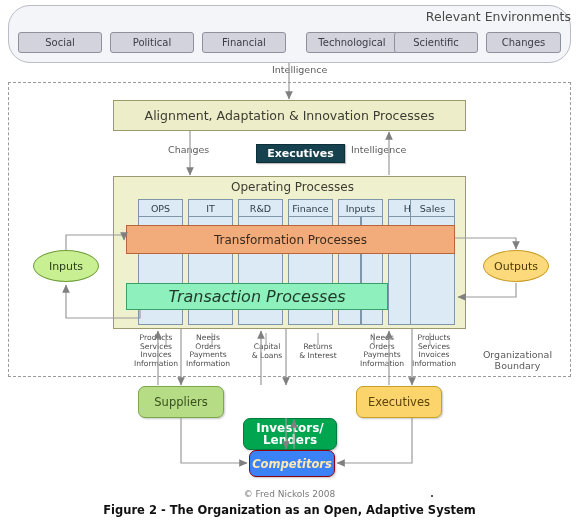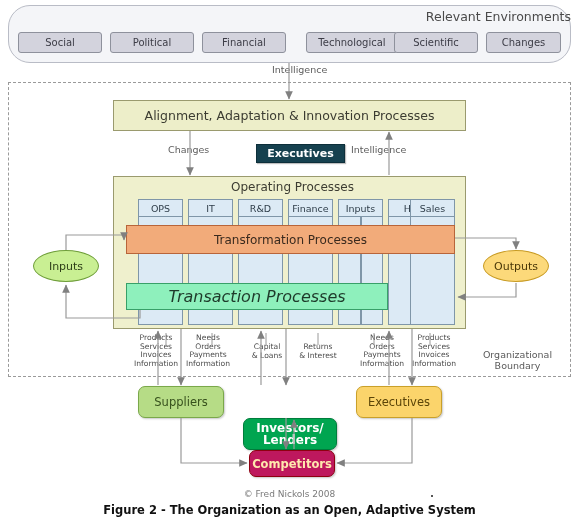--- a/index.html
+++ b/index.html
@@ -134,10 +134,11 @@
   #customers-box { left:356px; width:86px; background:#fbd46b; border:1px solid #c9a02a; color:#5a4408; font-size:11.5px; }
   #competitors-box {
     left:249px; top:450px; width:86px; height:27px;
-    background:#be185d; border:1px solid #8e0010; border-radius:7px;
+    background:#3b82f6; border:1px solid #8e0010; border-radius:7px;
     color:#ffe9ae; font-size:11.5px; font-weight:bold;
     display:flex; align-items:center; justify-content:center;
     box-shadow:1px 1px 2px rgba(0,0,0,.22);
+    font-style:italic;
   }
 
   

